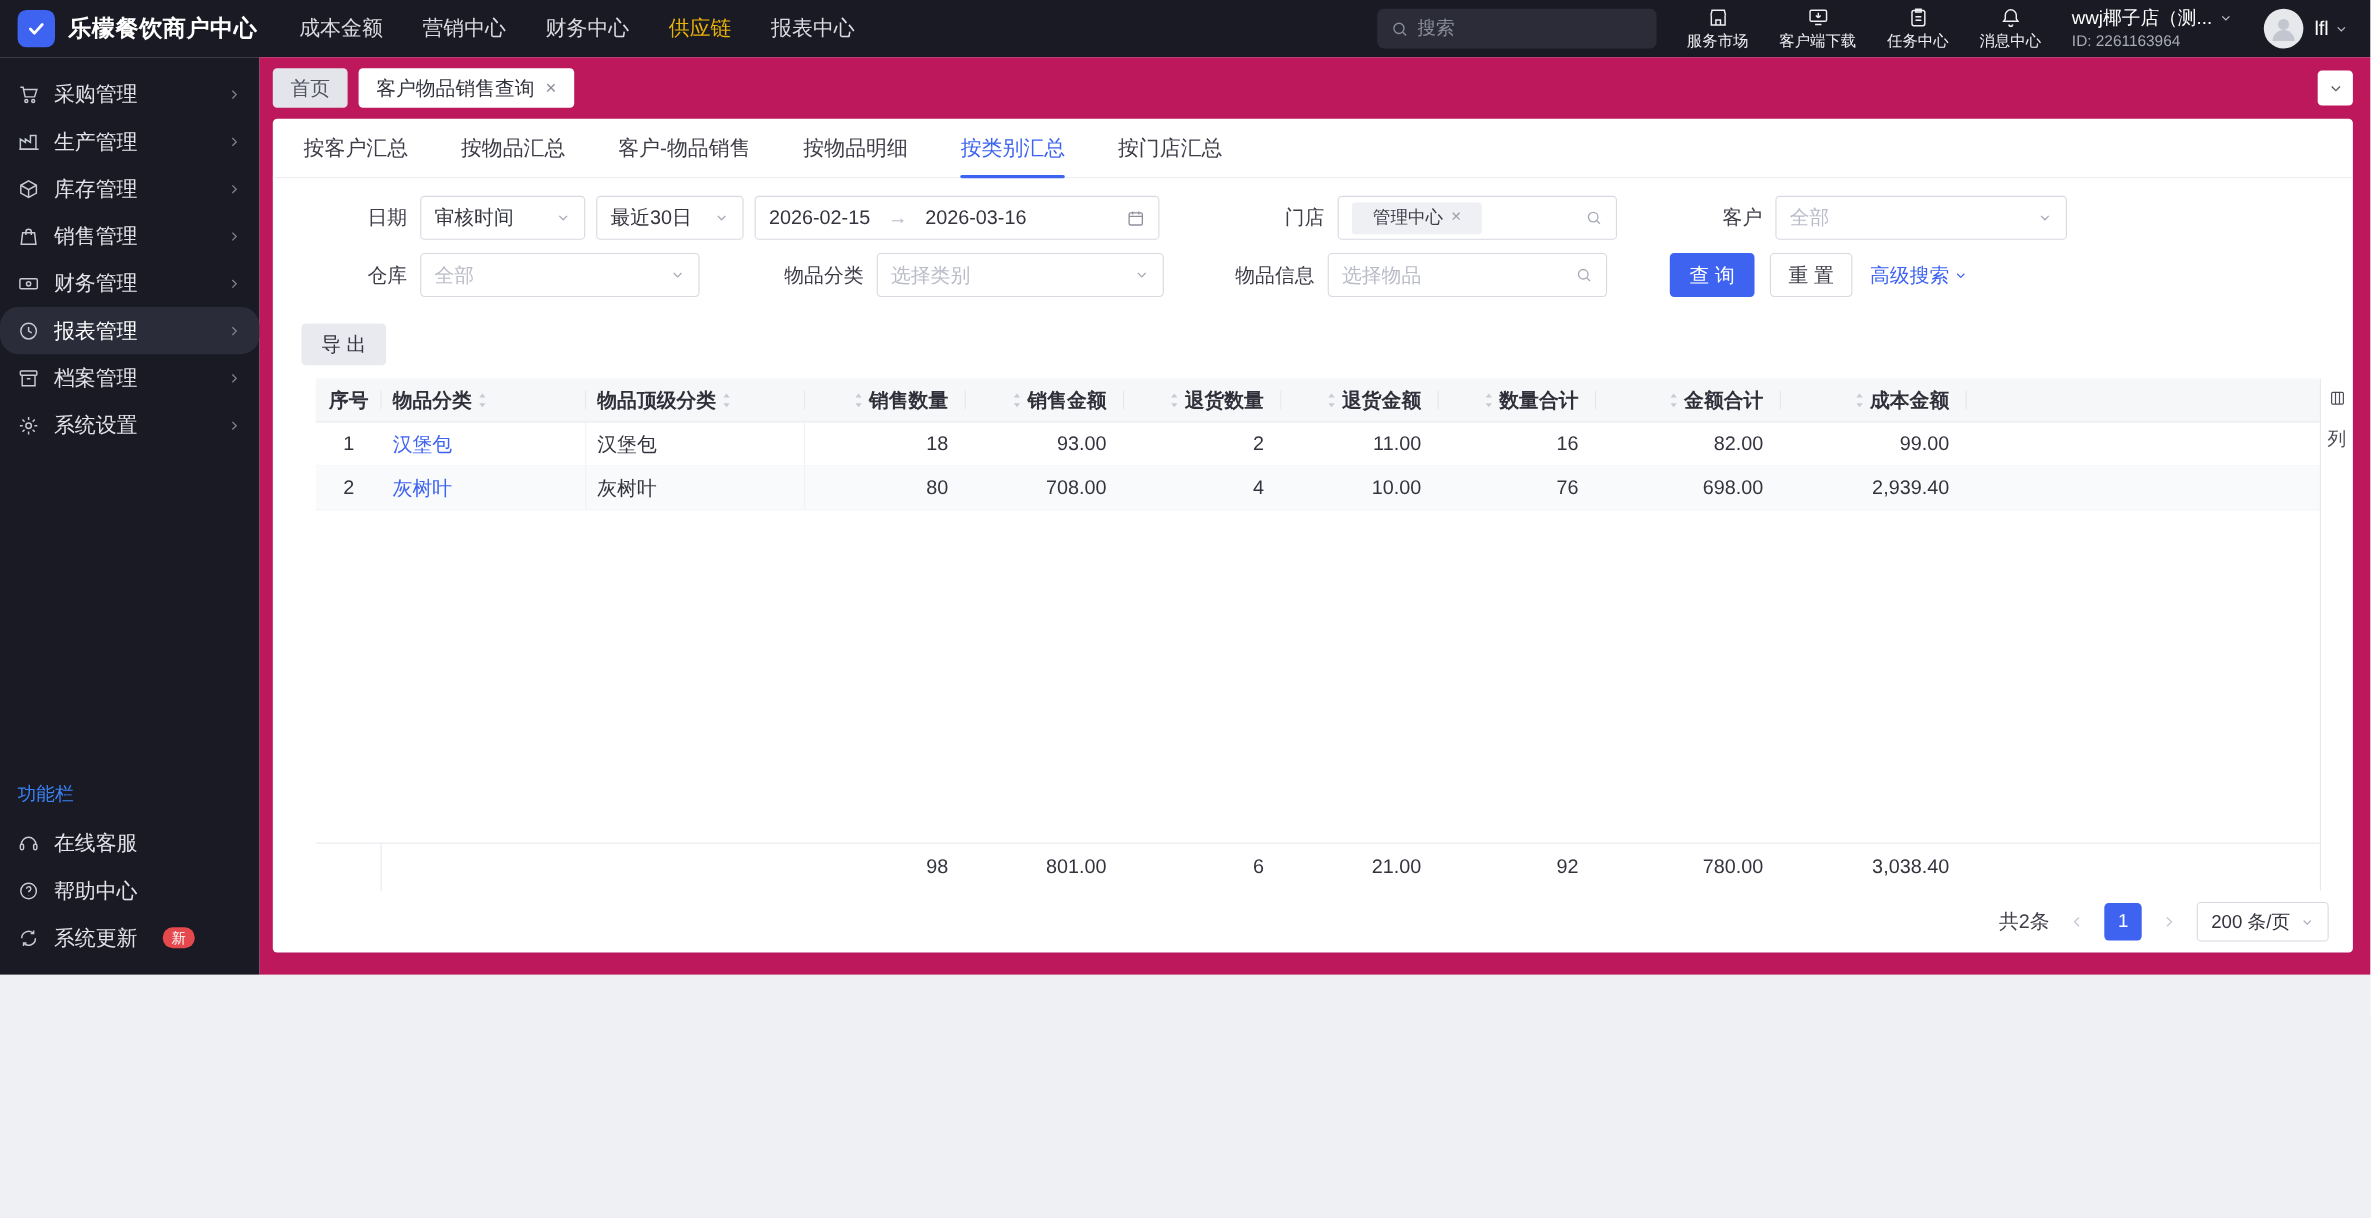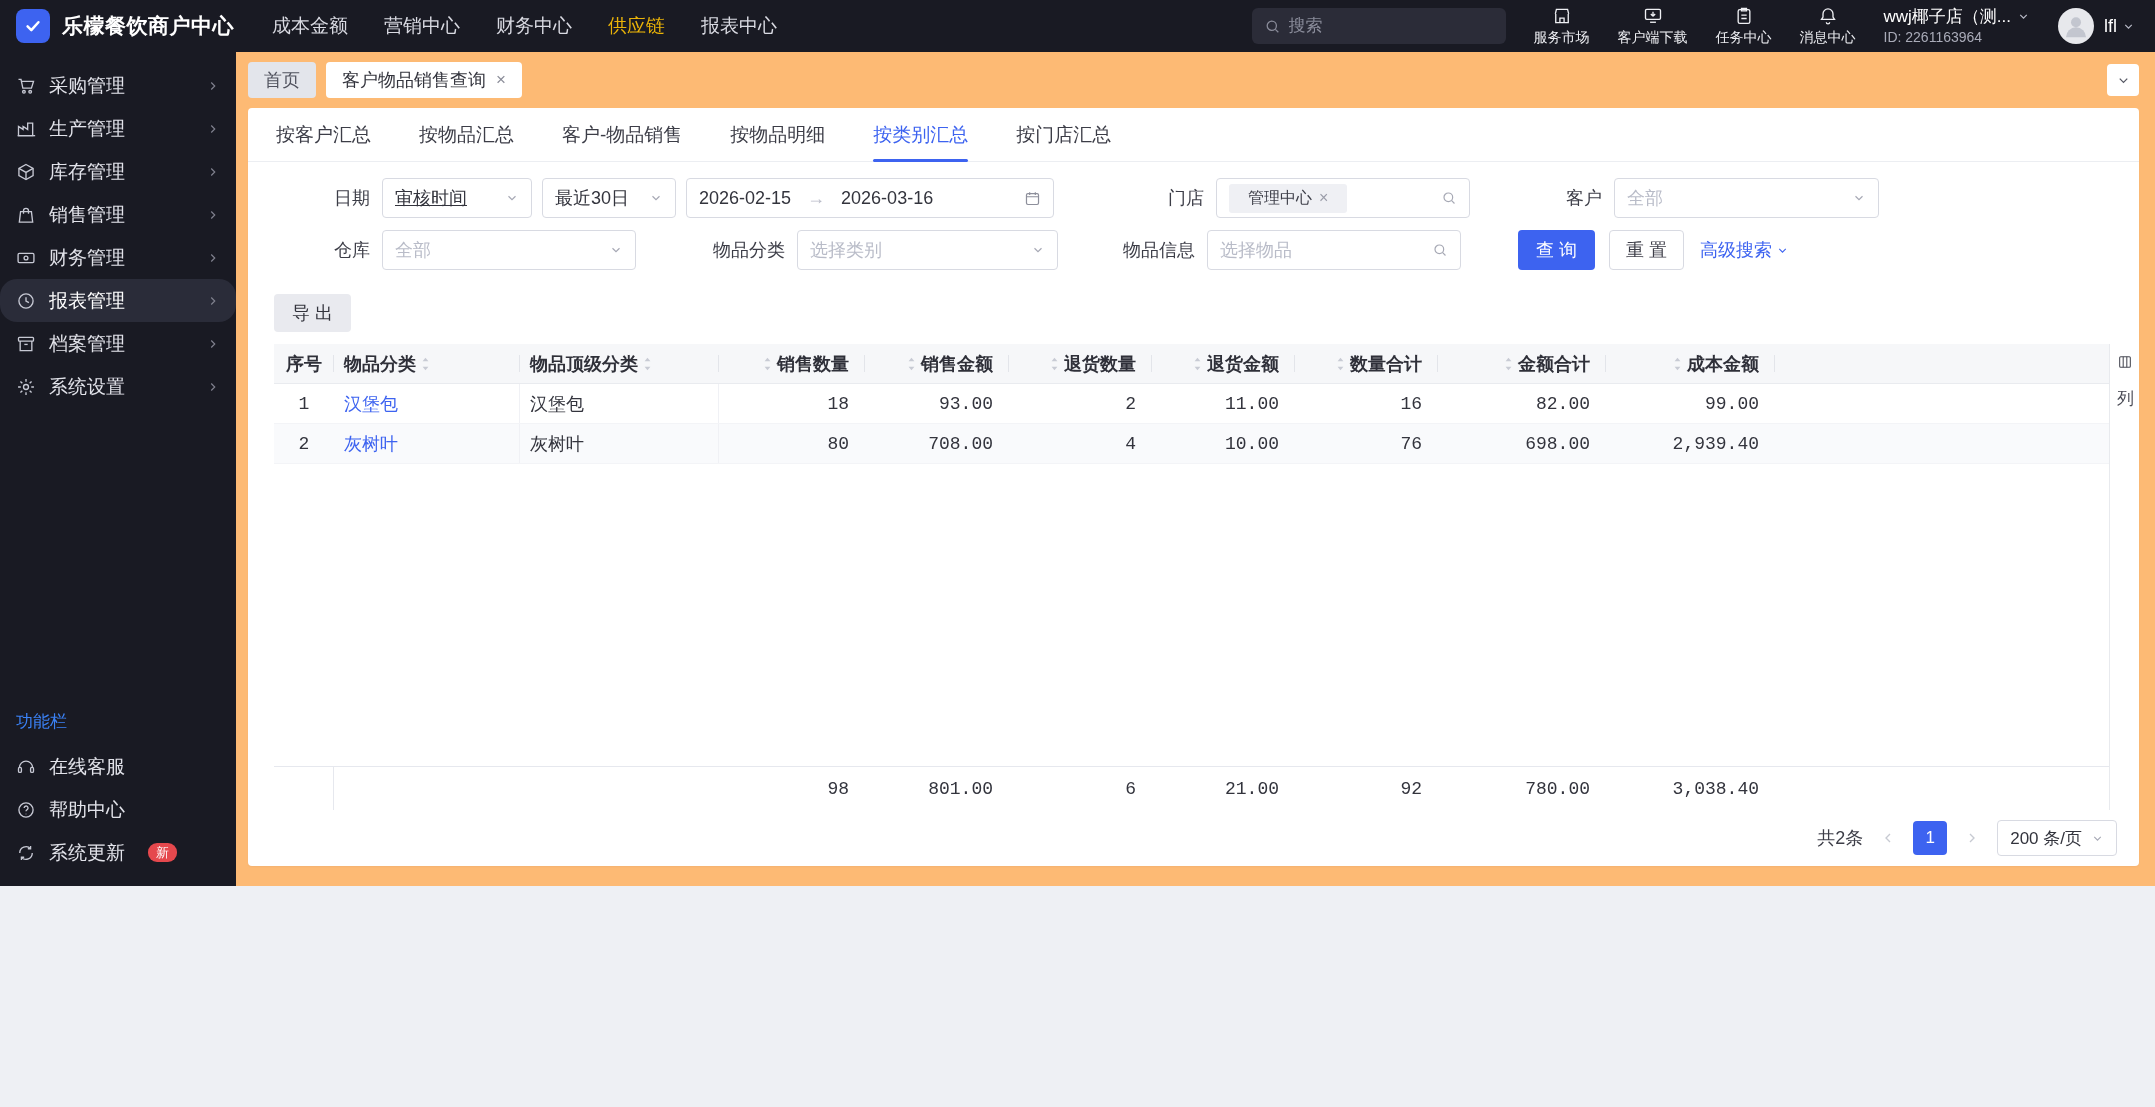--- a/index.html
+++ b/index.html
@@ -44,7 +44,7 @@
   .badge-new { background: #e5484d; color: #fff; font-size: 13px; line-height: 1; border-radius: 9px; padding: 3px 8px; margin-left: 10px; }
 
   
-  .main { flex: 1; display: flex; flex-direction: column; min-width: 0; background: #fdba74; }
+  .main { flex: 1; display: flex; flex-direction: column; min-width: 0; background: #be185d; }
   .crumbbar { flex: 0 0 56px; display: flex; align-items: center; gap: 10px; padding: 0 16px 0 12px; }
   .crumb { height: 36px; padding: 0 16px; border-radius: 4px; background: #e3e5eb; color: #50525e; font-size: 18px; display: flex; align-items: center; gap: 10px; cursor: pointer; white-space: nowrap; }
   .crumb.active { background: #fff; color: #33343d; }

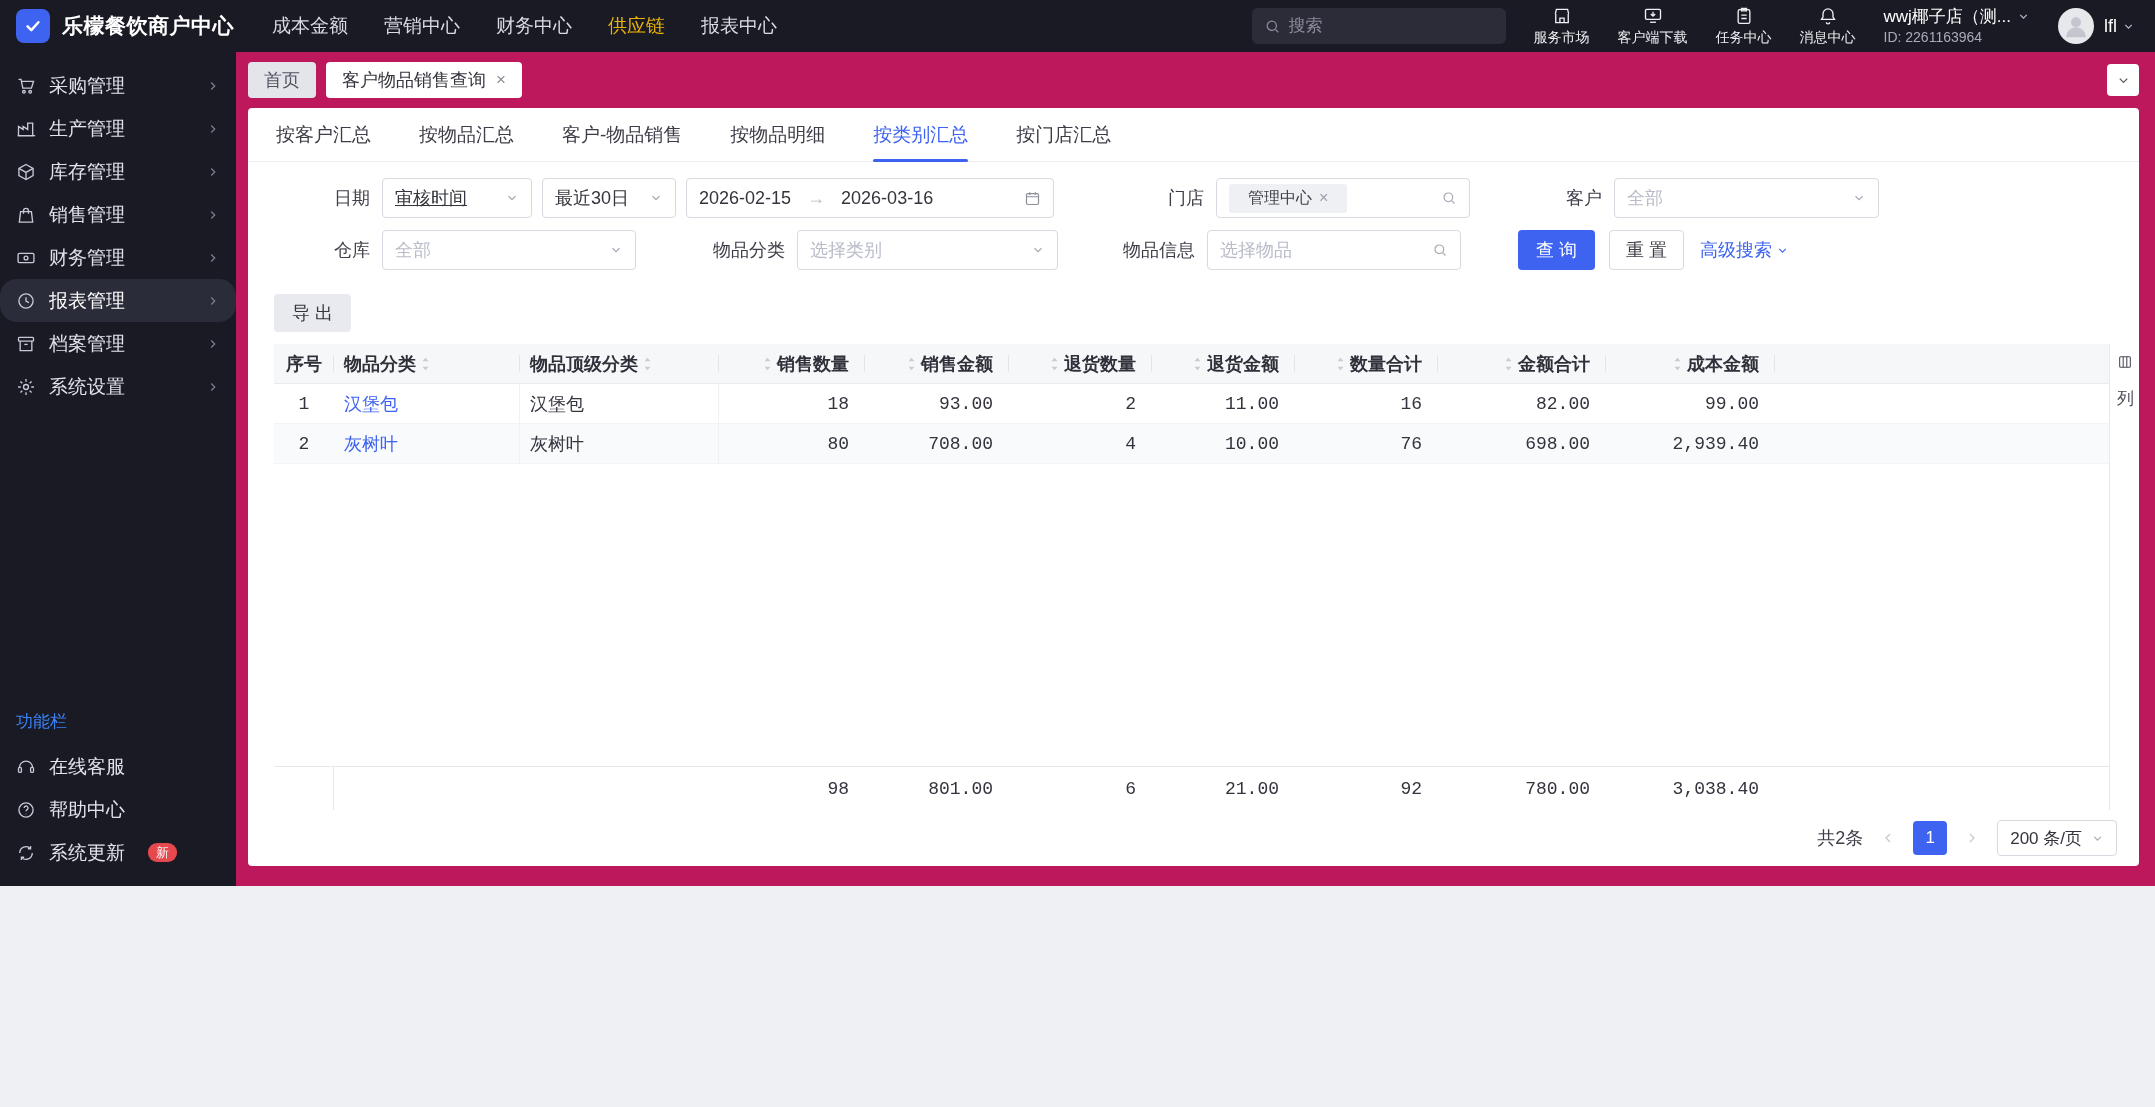--- a/index.html
+++ b/index.html
@@ -67,7 +67,7 @@
   .sel, .inputbox { height: 40px; border: 1px solid #d8dae2; border-radius: 4px; background: #fff; display: flex; align-items: center; gap: 8px; padding: 0 12px; font-size: 18px; color: #33343d; cursor: pointer; }
   .sel .scaret { margin-left: auto; color: #a6a8b4; }
   .ph { color: #b9bcc8; }
-  .w150 { width: 150px; text-decoration: underline; } .w134 { width: 134px; } .w368 { width: 368px; } .w254 { width: 254px; } .w265 { width: 265px; } .w261 { width: 261px; }
+  .w150 { width: 150px; } .w134 { width: 134px; } .w368 { width: 368px; } .w254 { width: 254px; } .w265 { width: 265px; } .w261 { width: 261px; }
   .daterange .arr { color: #b9bcc8; padding: 0 8px; }
   .daterange .calico { margin-left: auto; color: #8d8f9b; }
   .inputbox .searchico { margin-left: auto; color: #a6a8b4; }

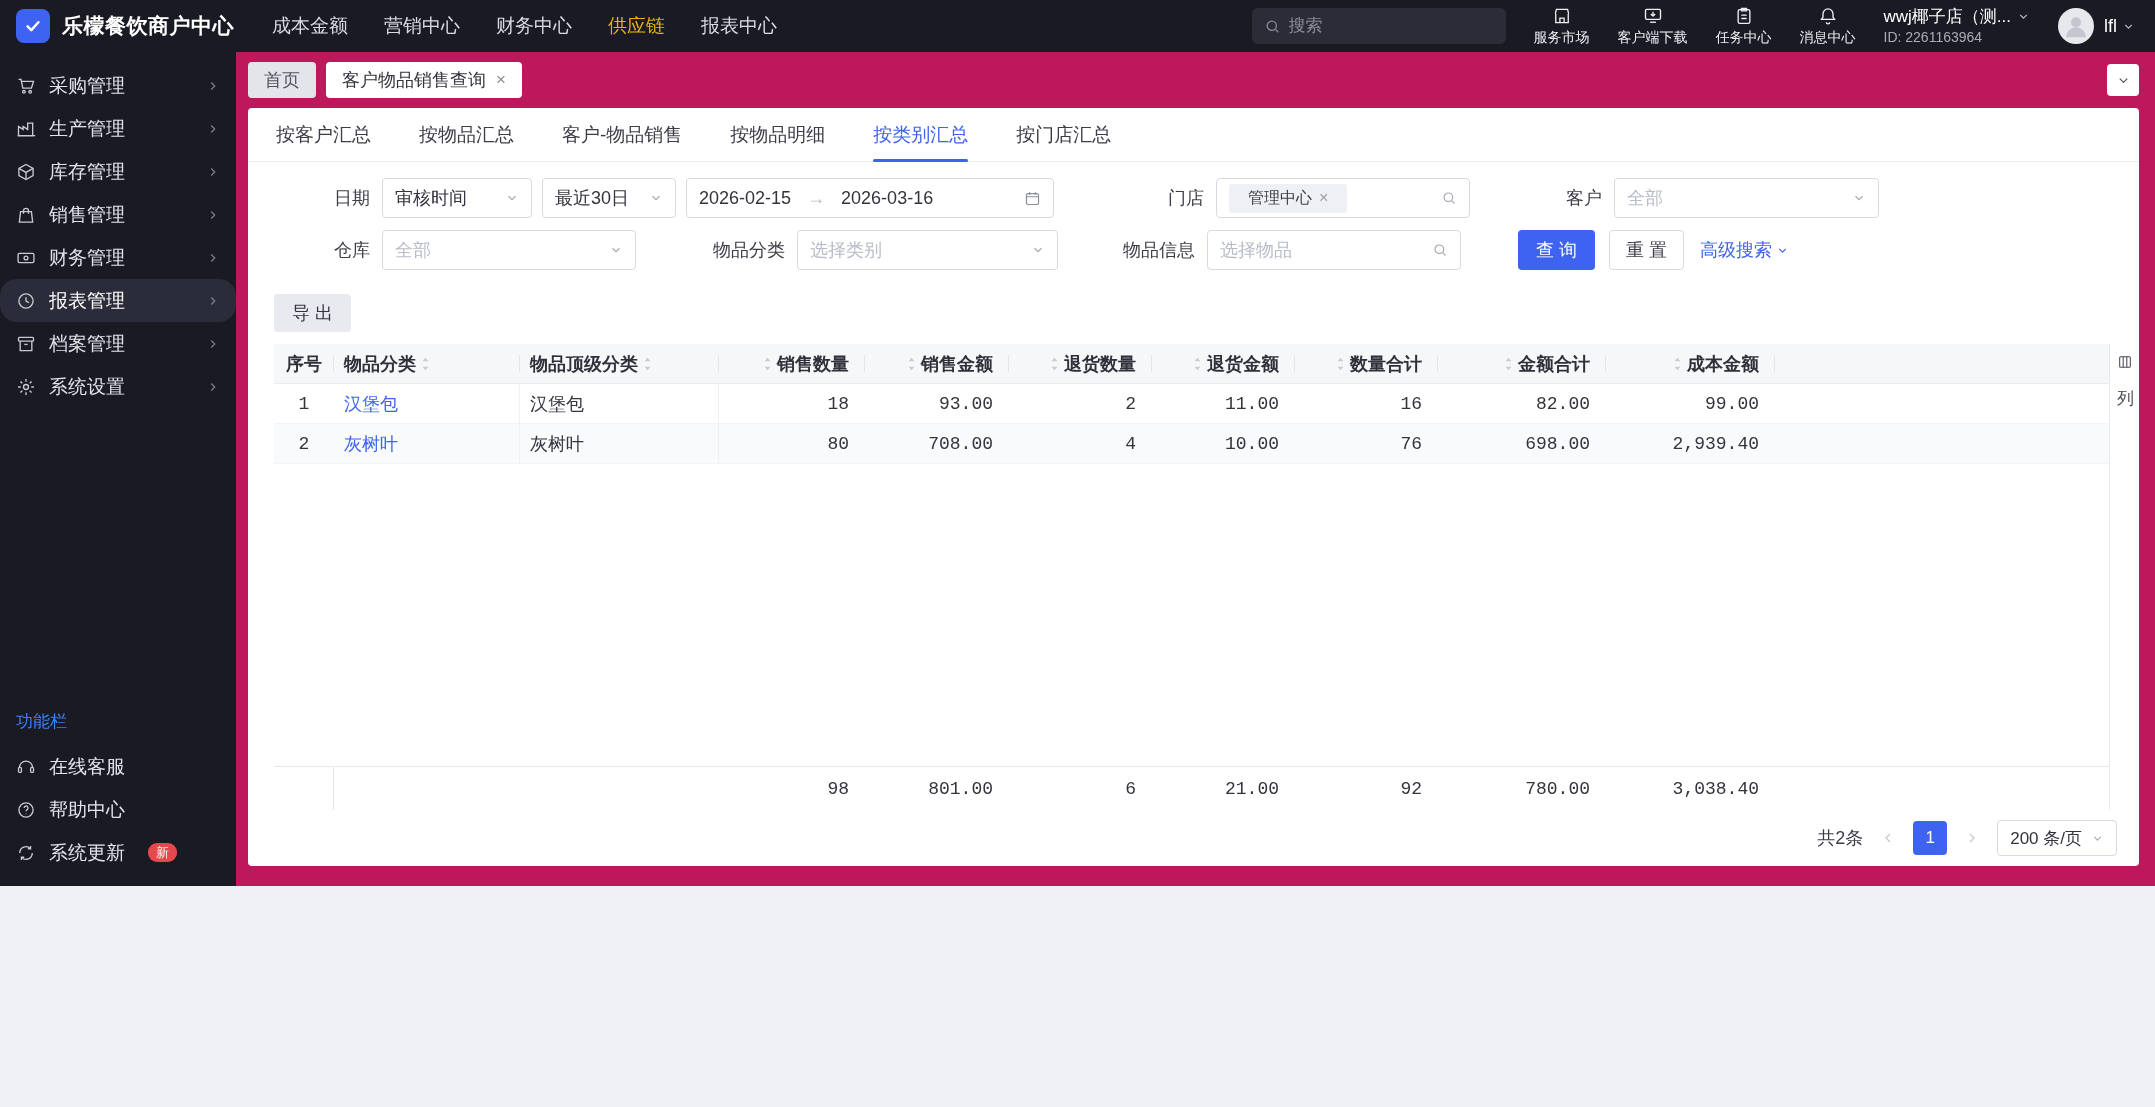--- a/index.html
+++ b/index.html
@@ -81,7 +81,7 @@
   .btn-export { height: 38px; padding: 0 18px; background: #e9eaef; border: 0; border-radius: 4px; font-size: 18px; color: #33343d; font-family: inherit; cursor: pointer; }
 
   
-  .table-area { flex: 1; display: flex; min-height: 0; padding-left: 26px; font-family: Liberation Mono, monospace; }
+  .table-area { flex: 1; display: flex; min-height: 0; padding-left: 39px; }
   .twrap { flex: 1; display: flex; flex-direction: column; min-width: 0; }
   .tgrid { display: grid; grid-template-columns: 60px 186px 199px 146px 144px 143px 143px 143px 168px 169px minmax(0,1fr); }
   .thead { background: #f6f7f9; height: 40px; font-weight: 700; font-size: 18px; color: #2f3039; border-bottom: 1px solid #e9ebef; }

